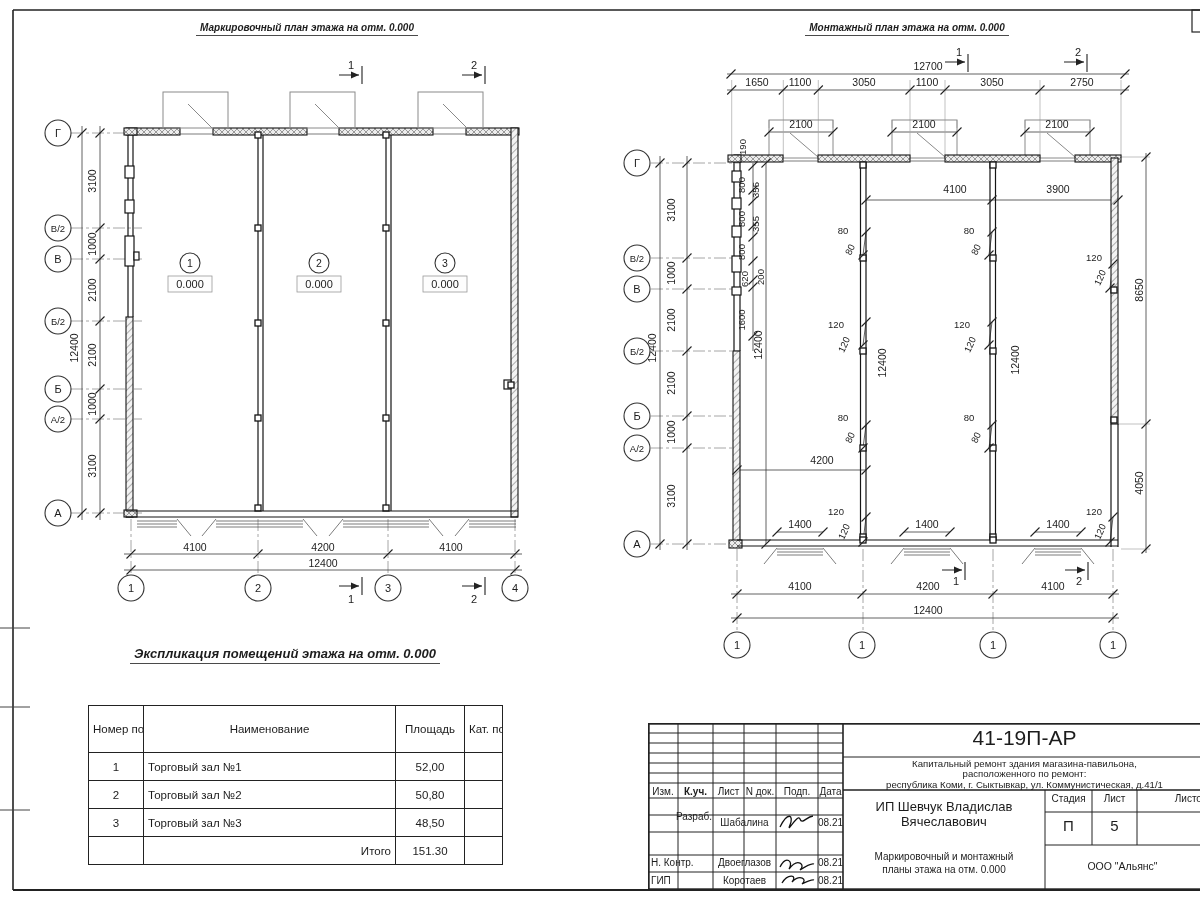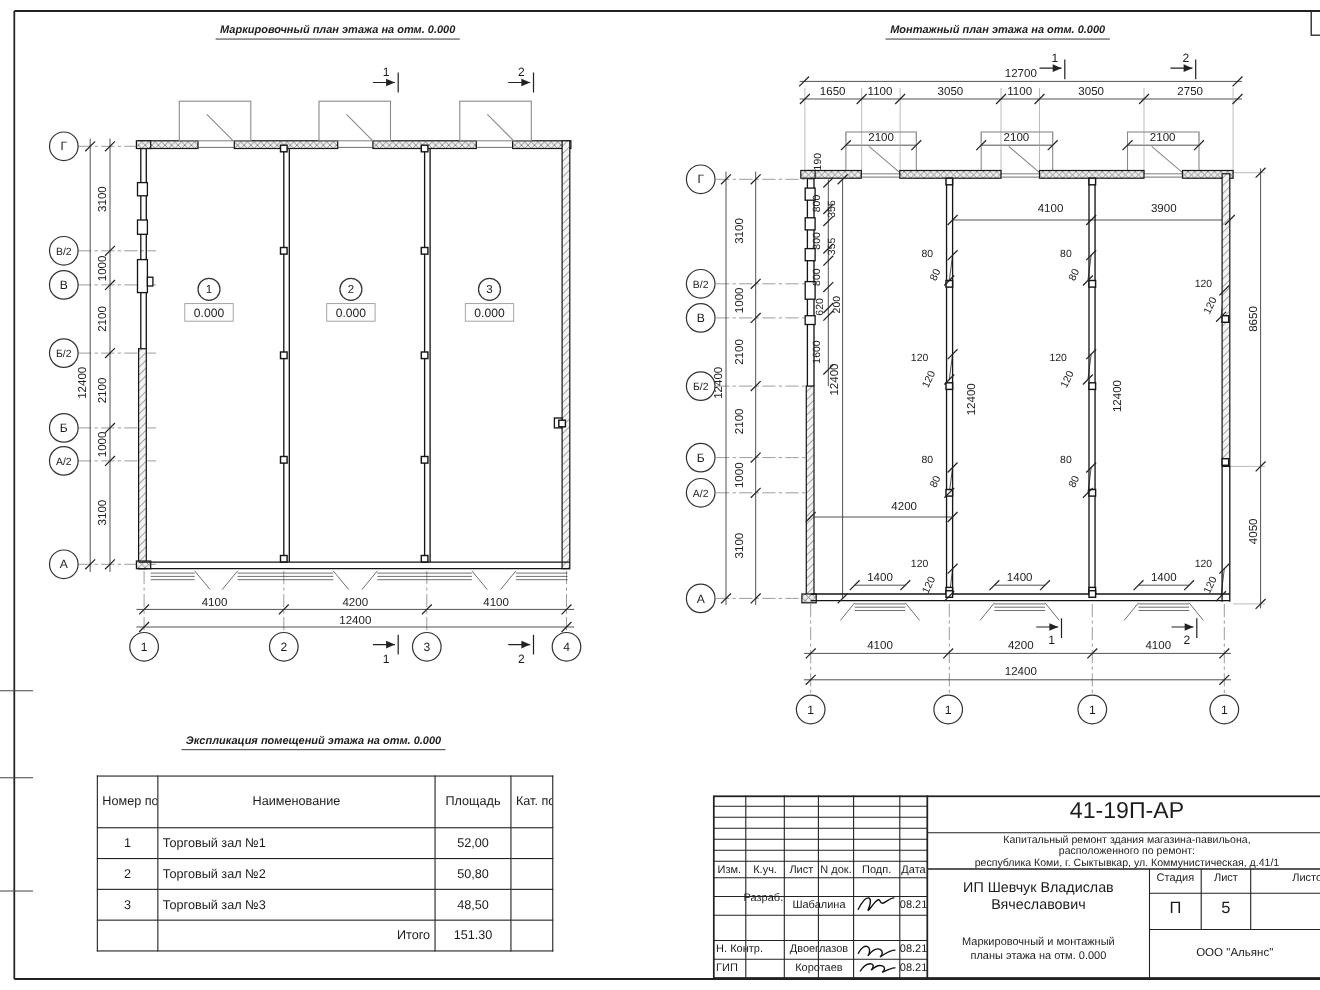--- a/index.html
+++ b/index.html
@@ -10,7 +10,7 @@
   .plan-title span{border-bottom:1.6px solid #4a4a4a;padding:0 4px 2px 4px;}
   #title-left{left:100px;top:22px;width:414px;}
   #title-right{left:700px;top:22px;width:414px;}
-  #table-title{left:88px;top:646px;width:394px;font-size:10px;margin-top:22px;}
+  #table-title{left:88px;top:646px;width:394px;font-size:13px;}
   svg text{font-family:"Liberation Sans",sans-serif;fill:#1c1c1c;}
   
   .sched{position:absolute;left:88px;top:705px;}

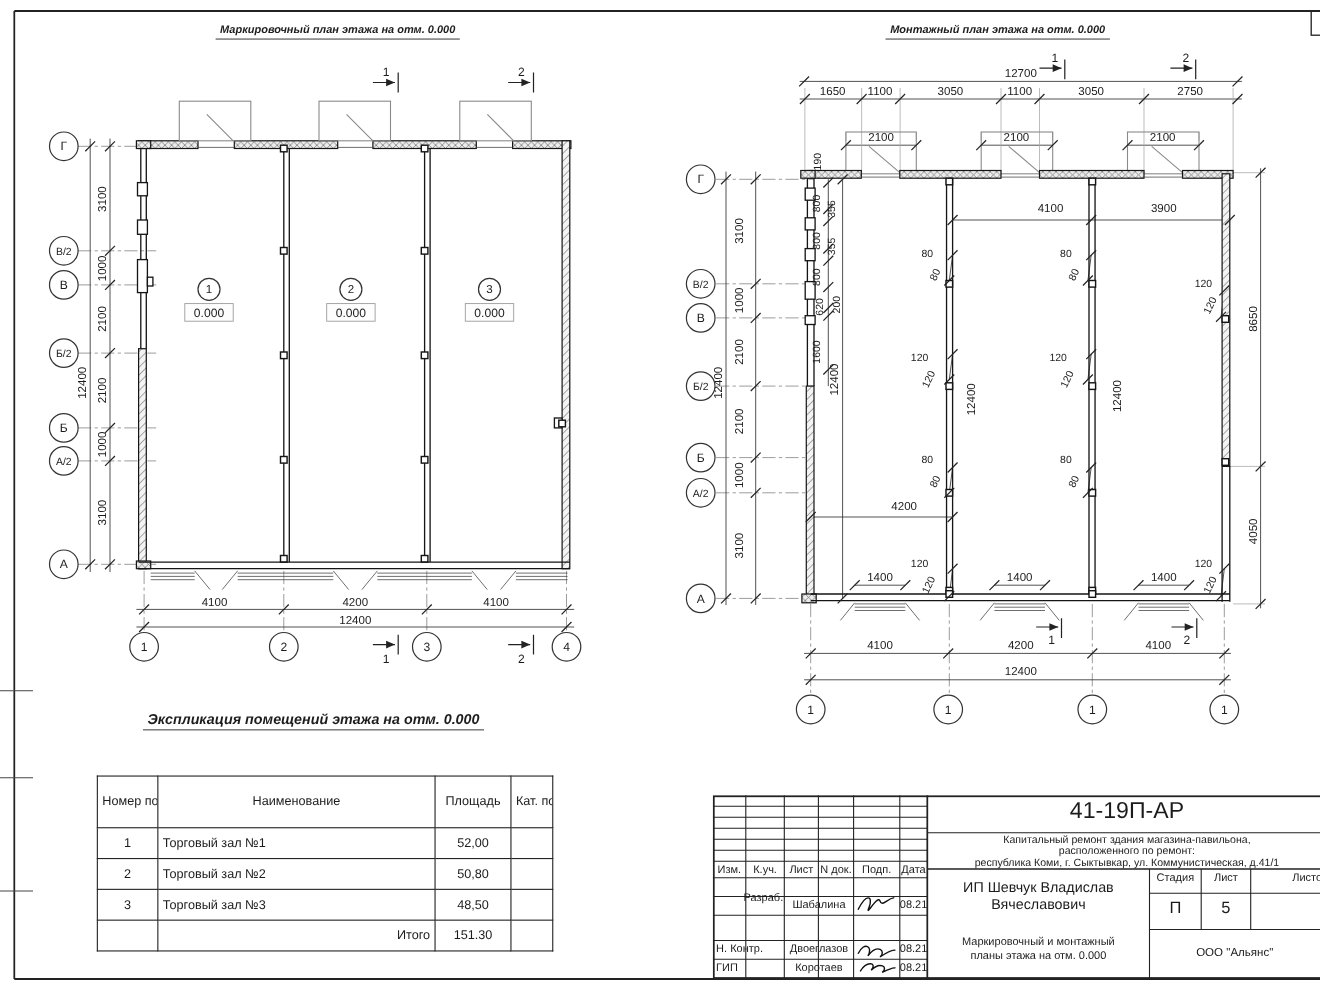--- a/index.html
+++ b/index.html
@@ -478,7 +478,7 @@
     </svg>
     
     <span class="abs ctr" style="left:0;top:63px;width:30px;">Изм.</span>
-    <span class="abs ctr" style="left:30px;top:63px;width:35px;">К.уч.</span>
+    <span class="abs ctr" style="left:30px;top:63px;width:35px;font-weight:bold;">К.уч.</span>
     <span class="abs ctr" style="left:65px;top:63px;width:31px;">Лист</span>
     <span class="abs ctr" style="left:96px;top:63px;width:32px;">N док.</span>
     <span class="abs ctr" style="left:128px;top:63px;width:42px;">Подп.</span>

